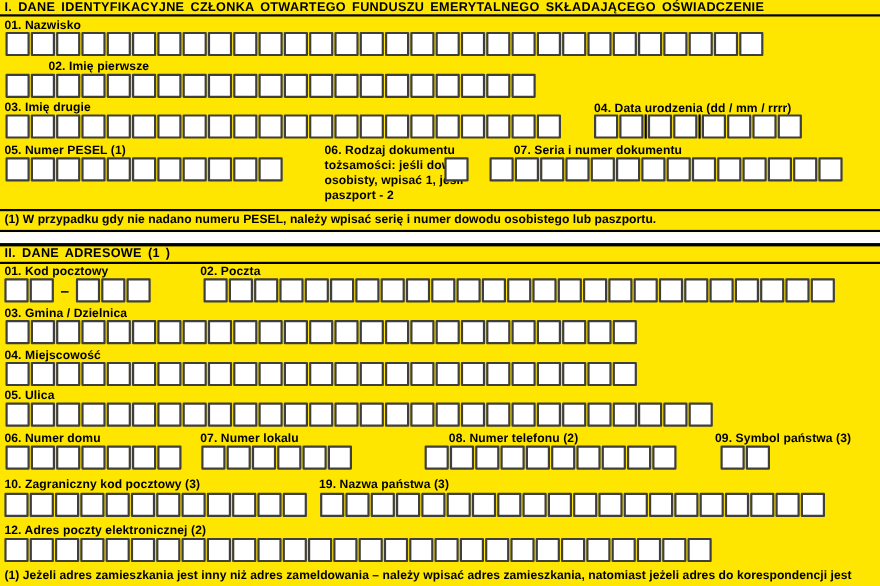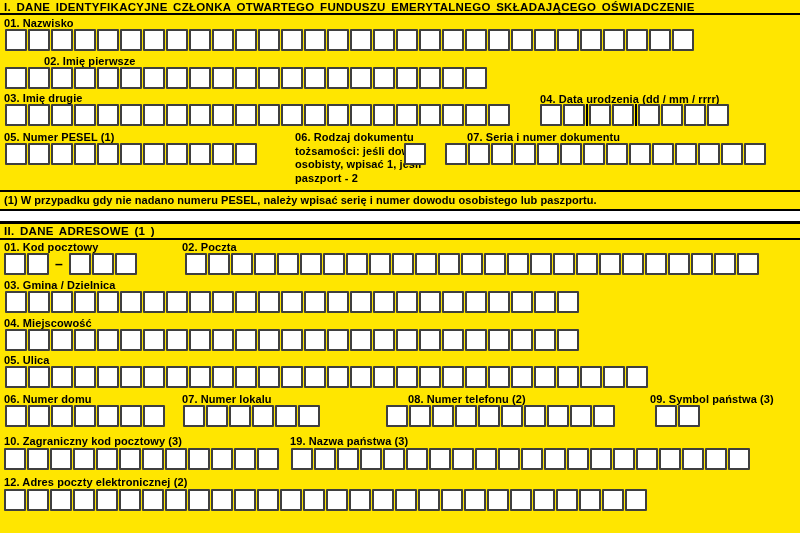--- a/index.html
+++ b/index.html
@@ -423,6 +423,7 @@
       <span class="box"></span>
     </div>
 
+  <div class="abs footnote" style="left:4px;top:517px;">(1) Jeżeli adres zamieszkania jest inny niż adres zameldowania – należy wpisać adres zamieszkania, natomiast jeżeli adres do korespondencji jest</div>
 
 </div>
 

